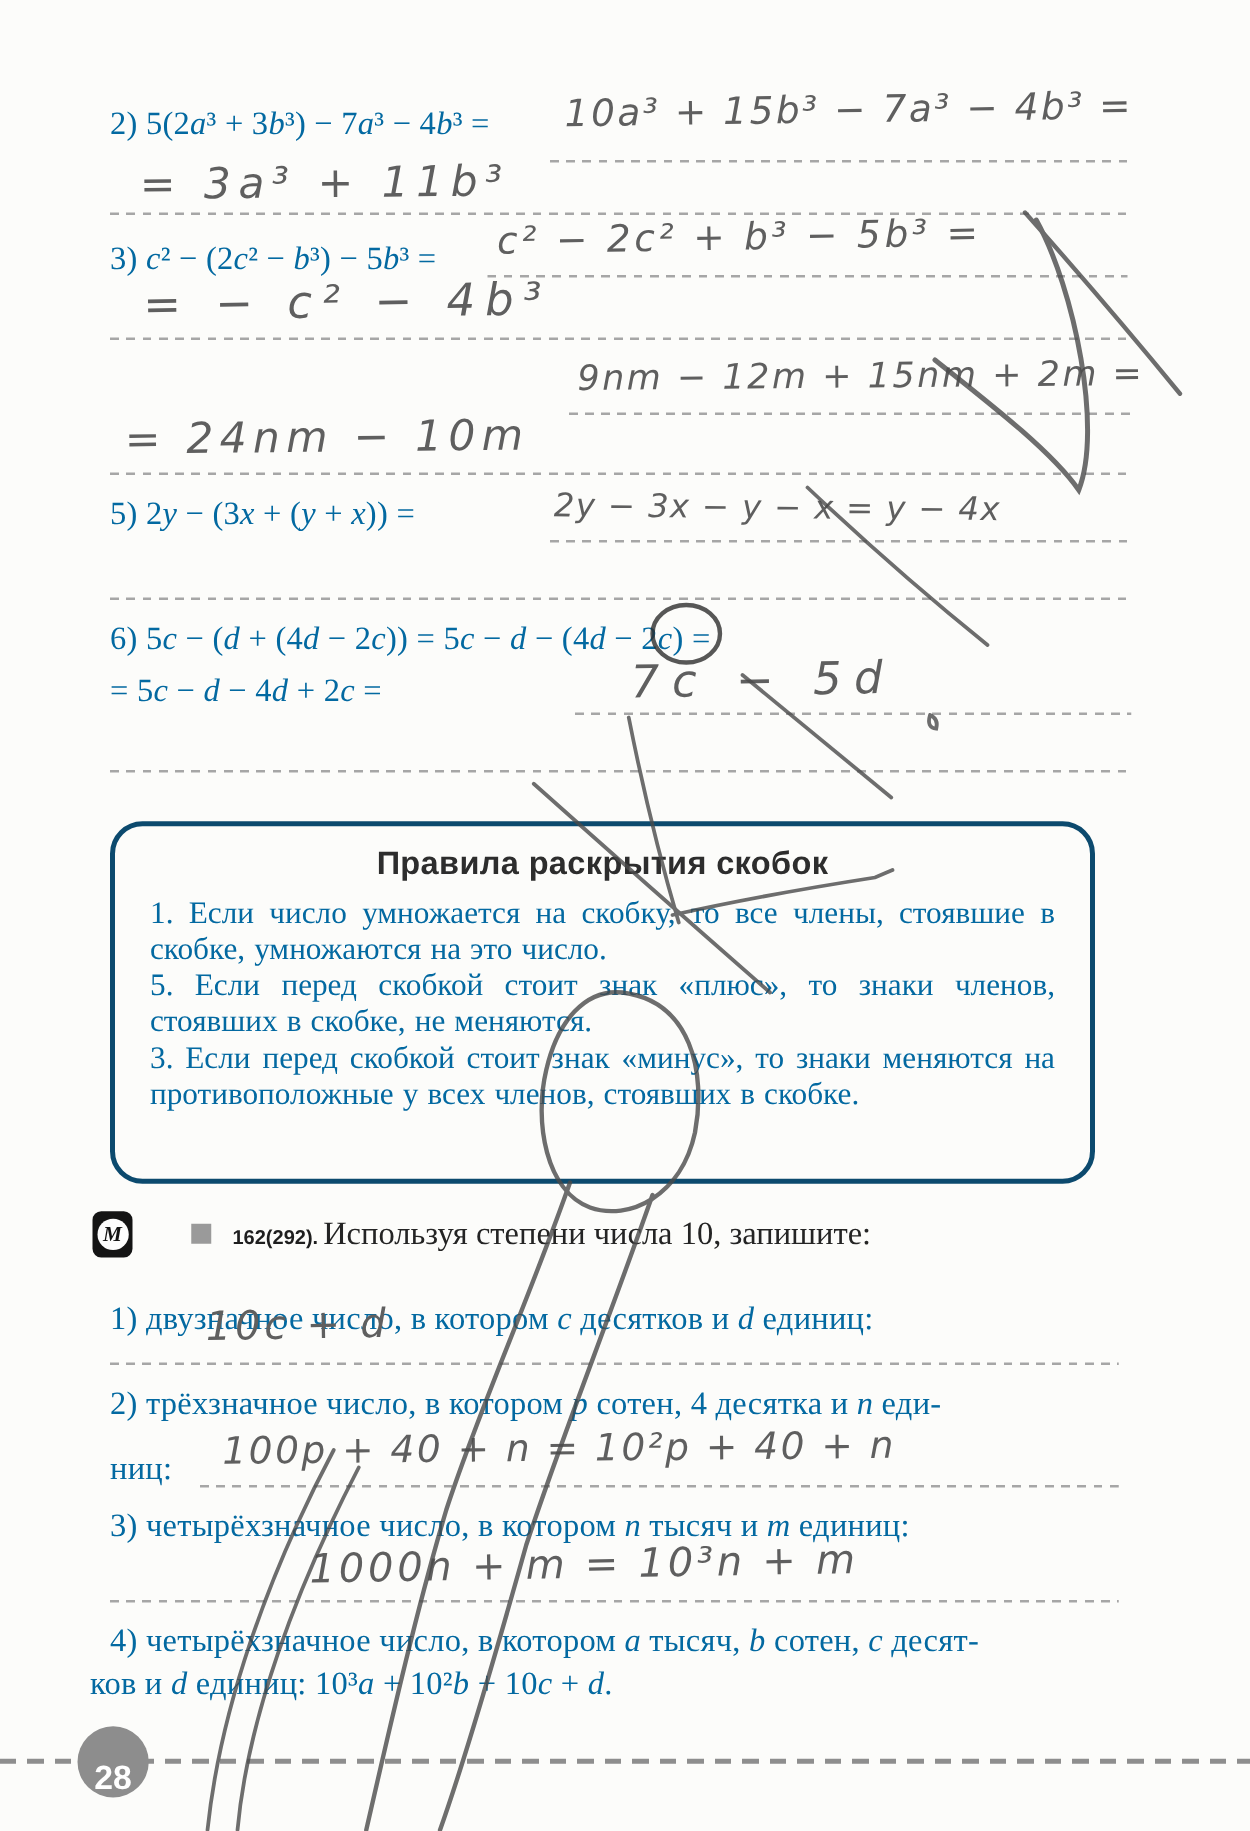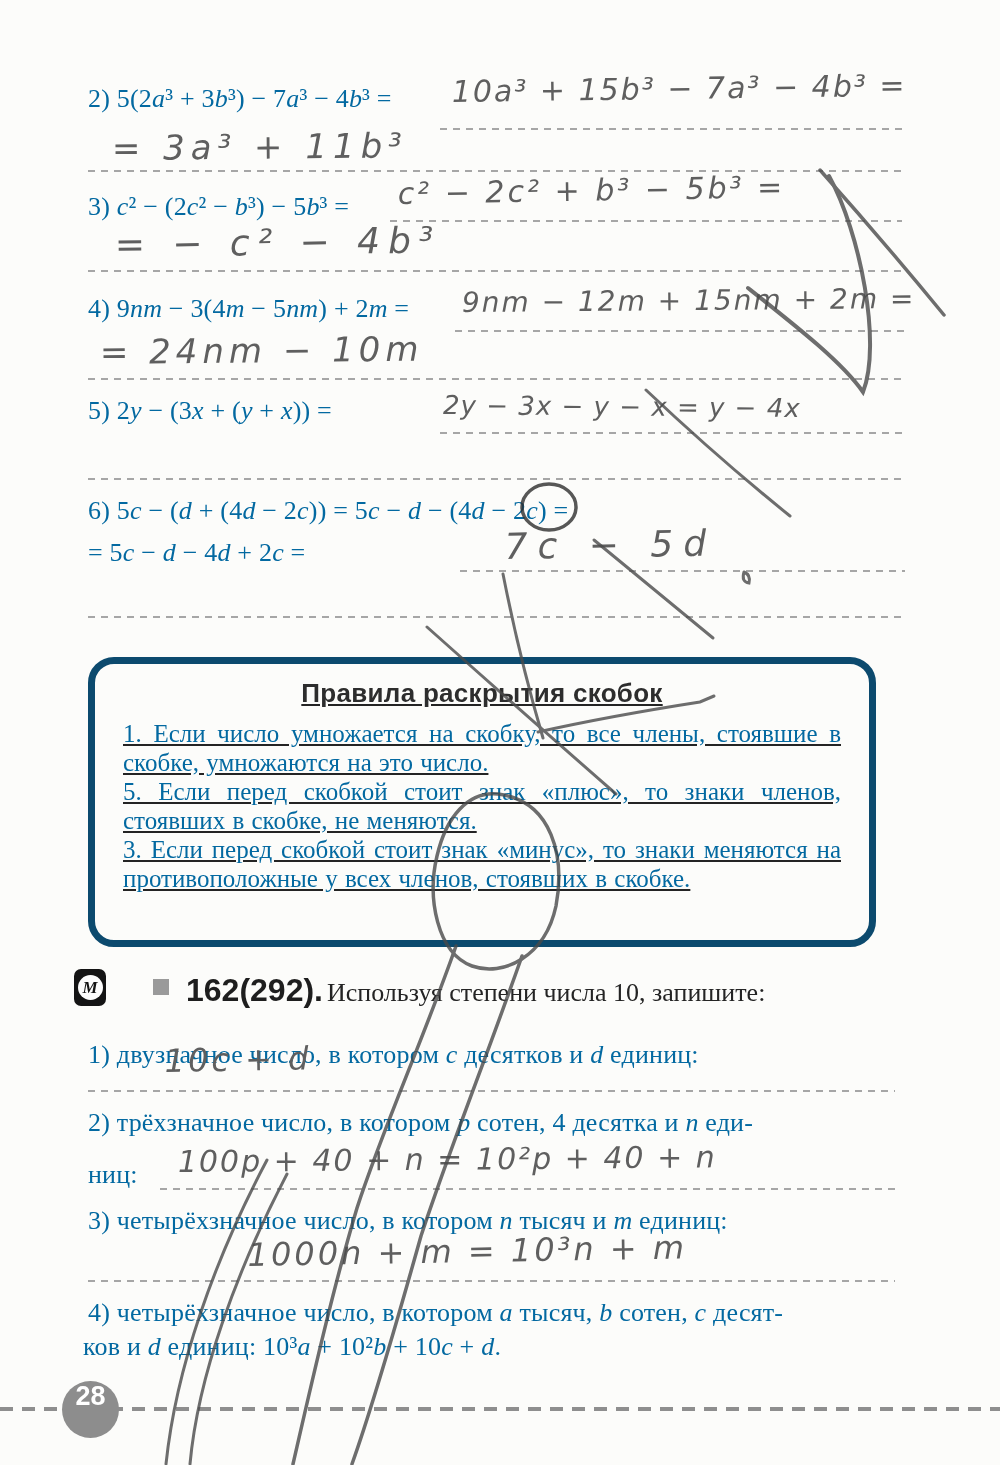--- a/index.html
+++ b/index.html
@@ -81,7 +81,6 @@
   <span class="written" style="left:115px;top:224px;font-size:36px;letter-spacing:8px;transform:rotate(-0.8deg);">= − c² − 4b³</span>
   <div class="dash" style="left:88px;top:270px;width:814px;"></div>
 
-  <span class="printed" style="left:88px;top:294px;">4) 9<i>nm</i> − 3(4<i>m</i> − 5<i>nm</i>) + 2<i>m</i> =</span>
   <span class="written" style="left:462px;top:286px;font-size:28px;letter-spacing:2px;transform:rotate(-0.5deg);">9nm − 12m + 15nm + 2m =</span>
   <div class="dash" style="left:455px;top:330px;width:450px;"></div>
 

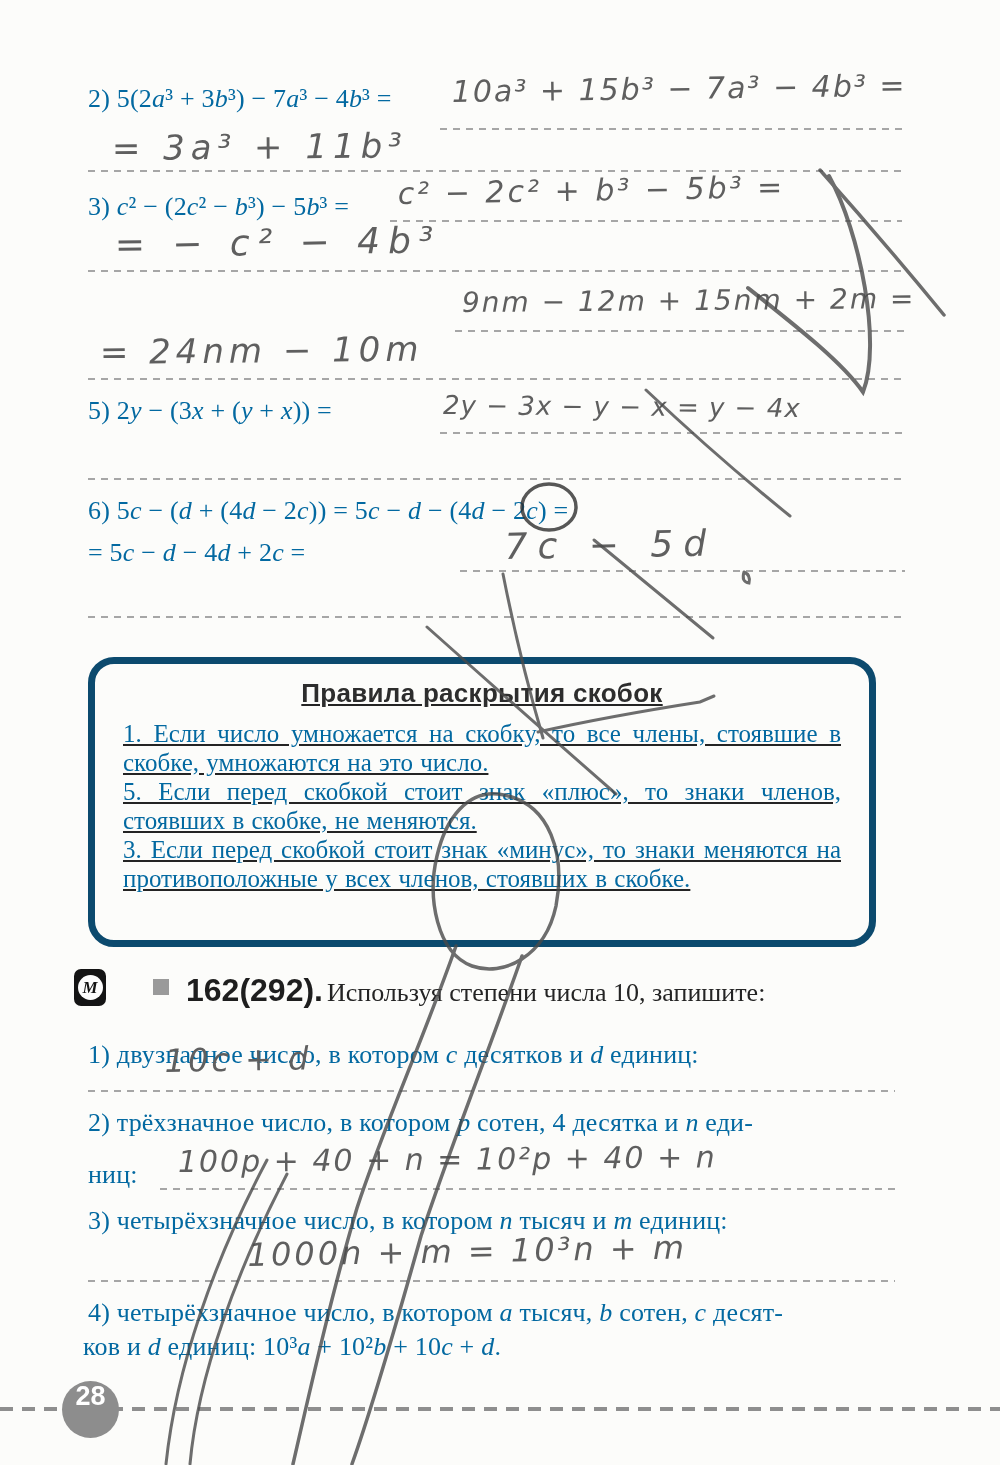--- a/index.html
+++ b/index.html
@@ -27,8 +27,8 @@
   
   .rules-box{
     position:absolute;left:88px;top:657px;width:788px;height:290px;
-    box-sizing:border-box;border:7px solid #0c4a6e;border-radius:26px;
-    padding:8px 28px 0 28px;background:transparent;z-index:2;text-decoration:underline;
+    box-sizing:border-box;border:4px solid #0c4a6e;border-radius:26px;
+    padding:8px 28px 0 28px;background:transparent;z-index:2;
   }
   .rules-title{
     text-align:center;font-family:"Liberation Sans",sans-serif;font-weight:bold;

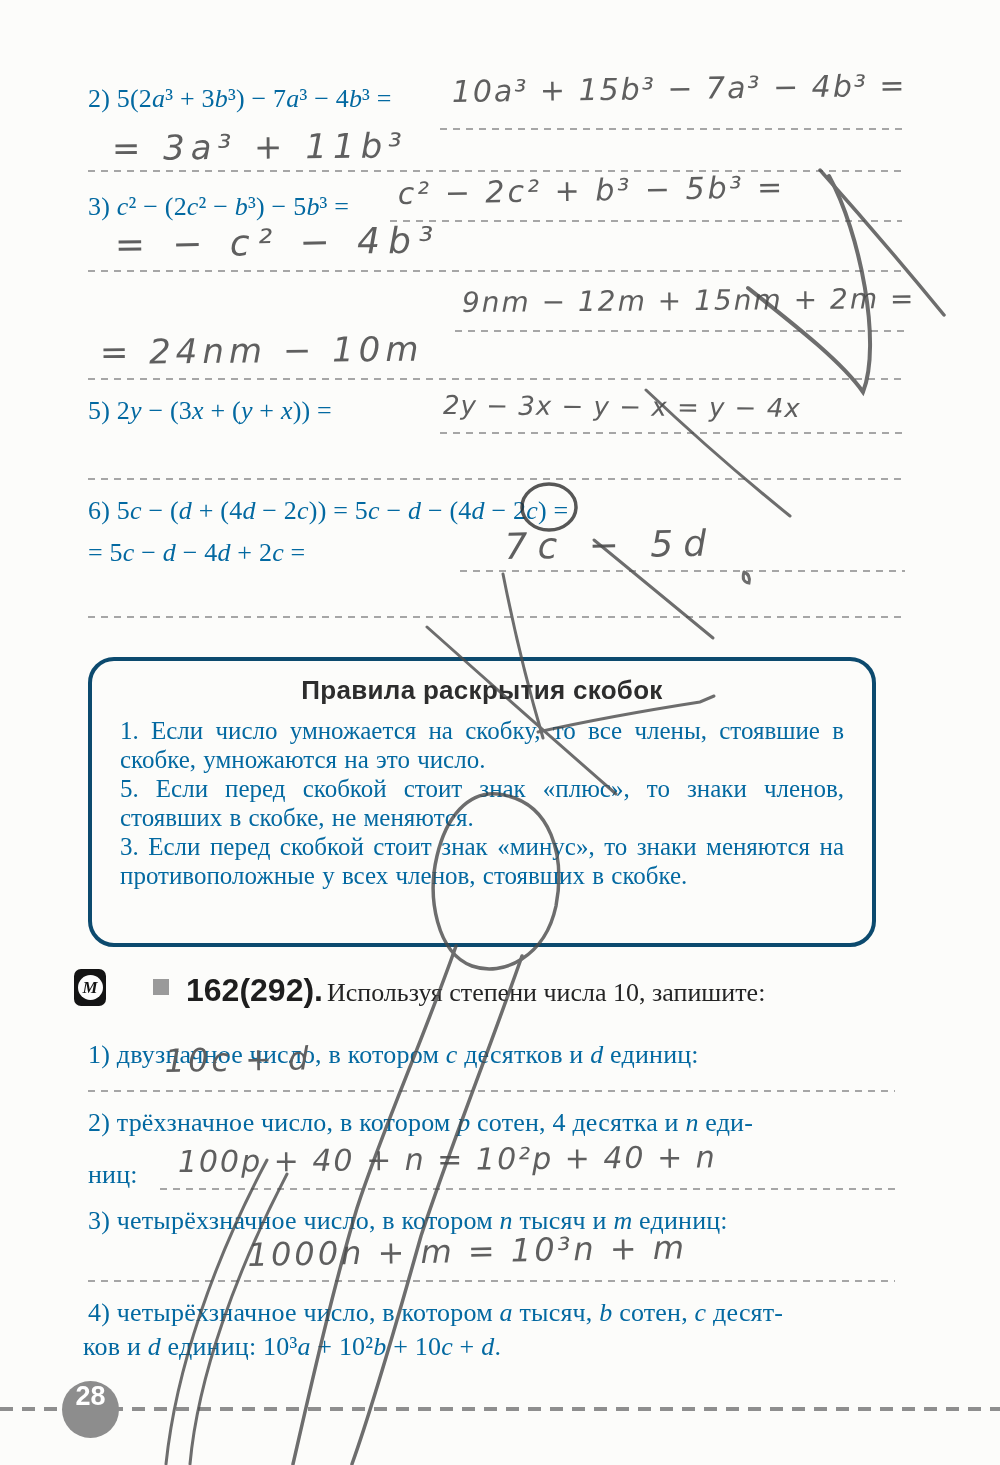--- a/index.html
+++ b/index.html
@@ -48,7 +48,7 @@
   }
   .bullet-square{position:absolute;left:153px;top:979px;width:16px;height:16px;background:#9a9a9a;z-index:2;}
   .ex-header{position:absolute;left:186px;top:972px;white-space:nowrap;z-index:2;}
-  .ex-number{font-family:"Liberation Sans",sans-serif;font-weight:bold;font-size:32px;color:#1e1e1e;}
+  .ex-number{font-family:"Liberation Sans",sans-serif;font-weight:bold;font-size:16px;color:#1e1e1e;}
   .ex-intro{font-size:26px;color:#242424;}
   
   .bottom-dash{

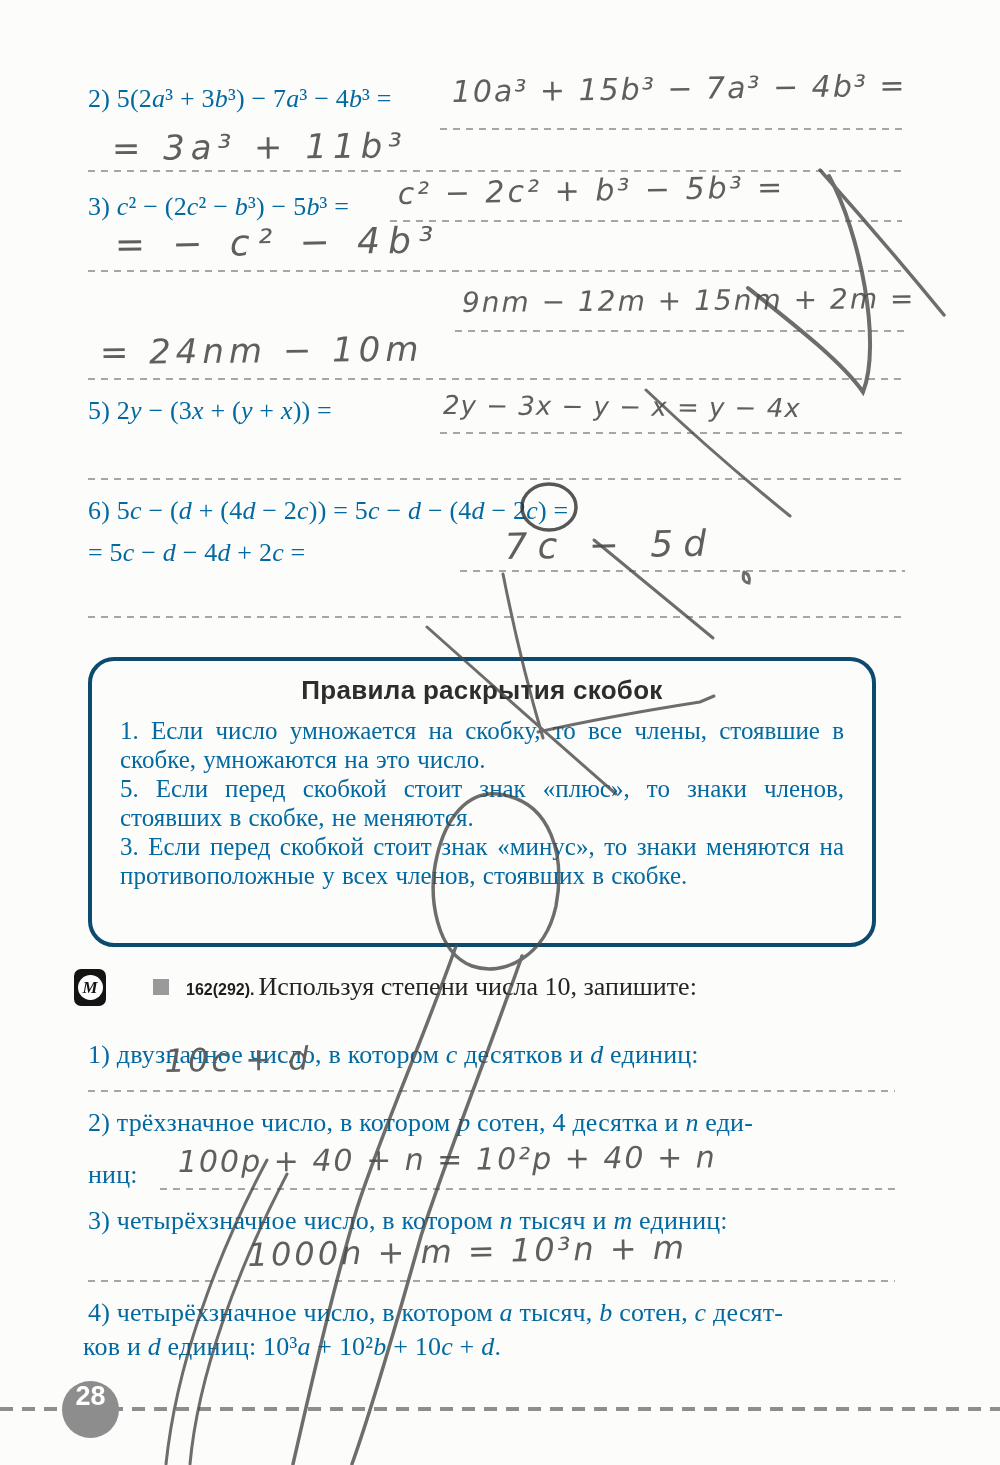--- a/index.html
+++ b/index.html
@@ -131,7 +131,7 @@
   <div class="dash" style="left:88px;top:1280px;width:807px;"></div>
 
   <span class="printed" style="left:88px;top:1298px;">4) четырёхзначное число, в котором <i>a</i> тысяч, <i>b</i> сотен, <i>c</i> десят-</span>
-  <span class="printed" style="left:83px;top:1332px;">ков и <i>d</i> единиц: 10³<i>a</i> + 10²<i>b</i> + 10<i>c</i> + <i>d</i>.</span>
+  <span class="printed" style="left:72px;top:1332px;">ков и <i>d</i> единиц: 10³<i>a</i> + 10²<i>b</i> + 10<i>c</i> + <i>d</i>.</span>
 
   <div class="bottom-dash"></div>
   <div class="page-circle">

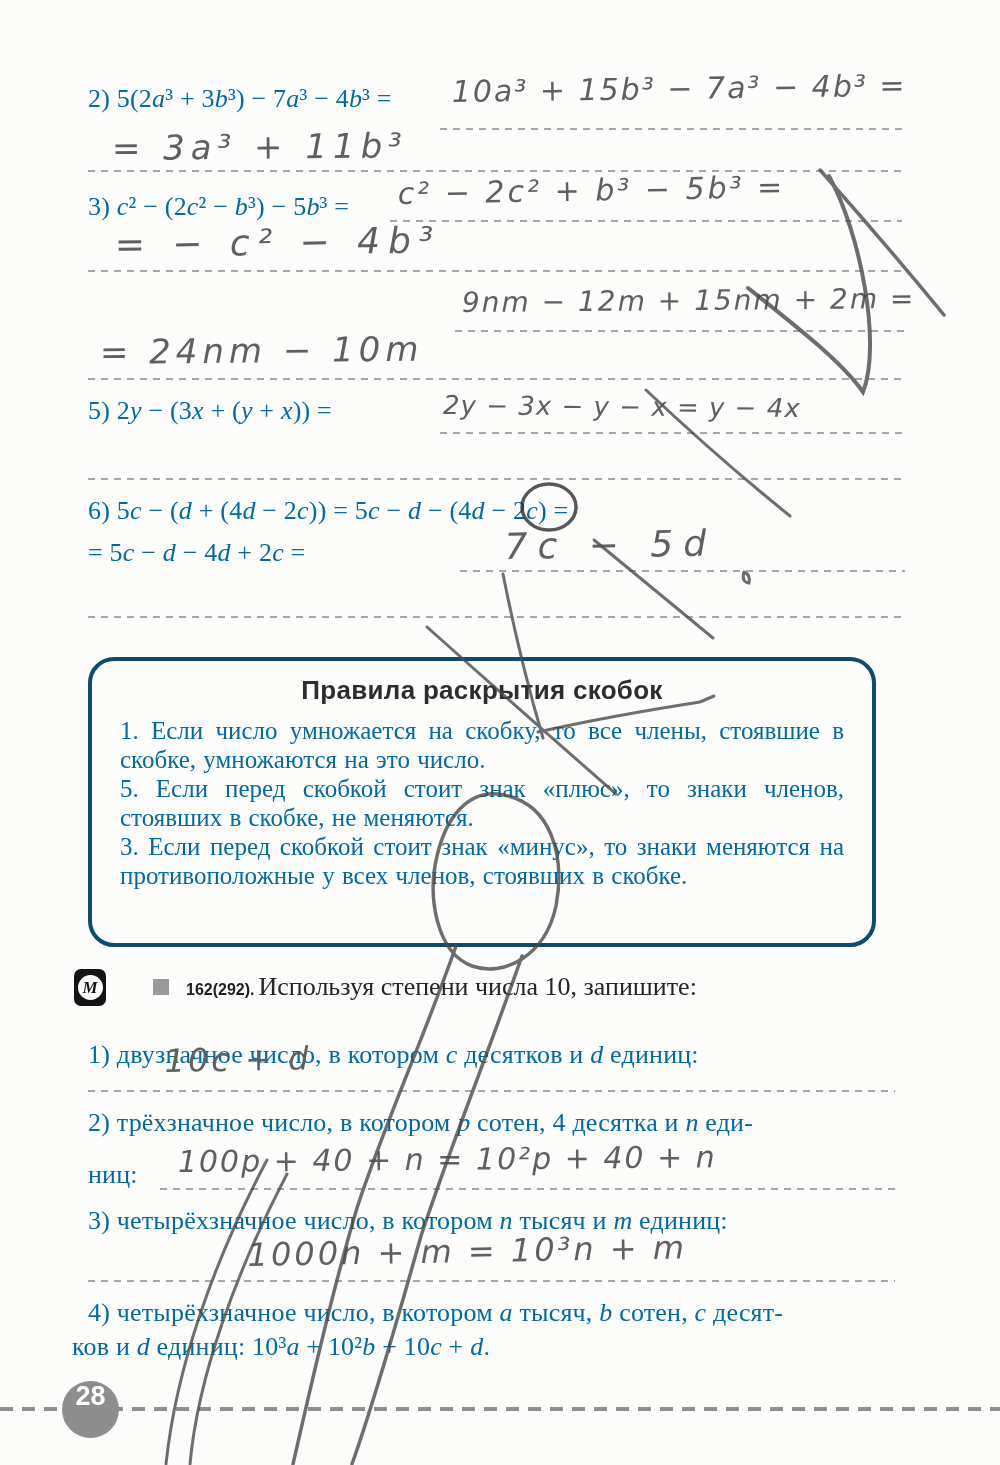--- a/index.html
+++ b/index.html
@@ -57,7 +57,7 @@
   }
   .page-circle{
     position:absolute;left:62px;top:1381px;width:57px;height:57px;border-radius:50%;
-    background:#8d8d8d;color:#ffffff;display:flex;align-items:flex-start;justify-content:center;
+    background:#8d8d8d;color:#ffffff;display:flex;align-items:flex-end;justify-content:center;
     font-family:"Liberation Sans",sans-serif;font-weight:bold;font-size:27px;z-index:2;
   }
   .pencil-overlay{position:absolute;left:0;top:0;z-index:5;pointer-events:none;}

